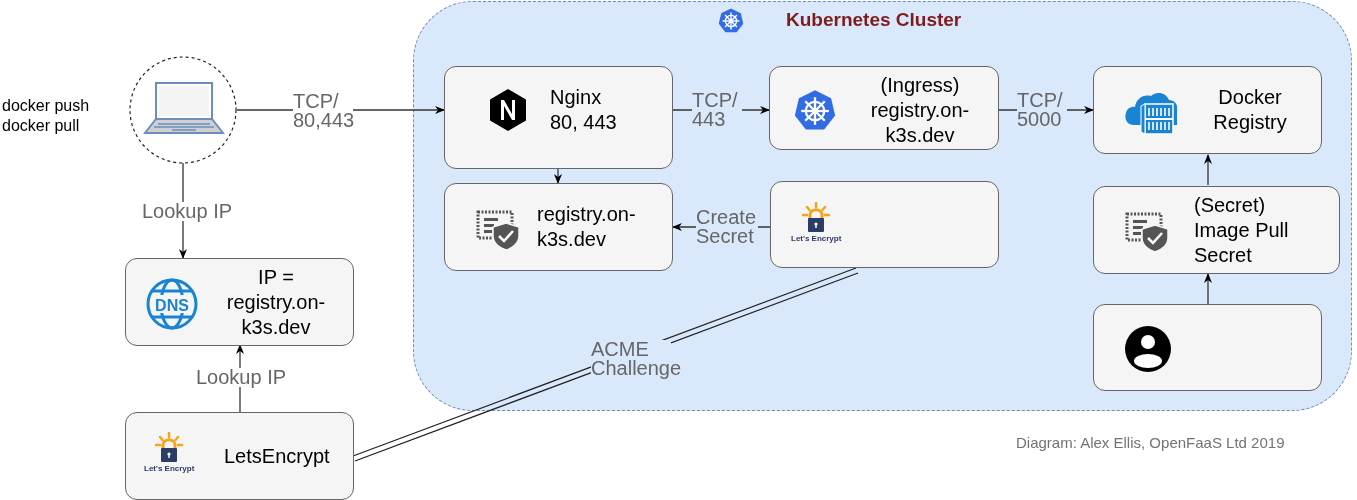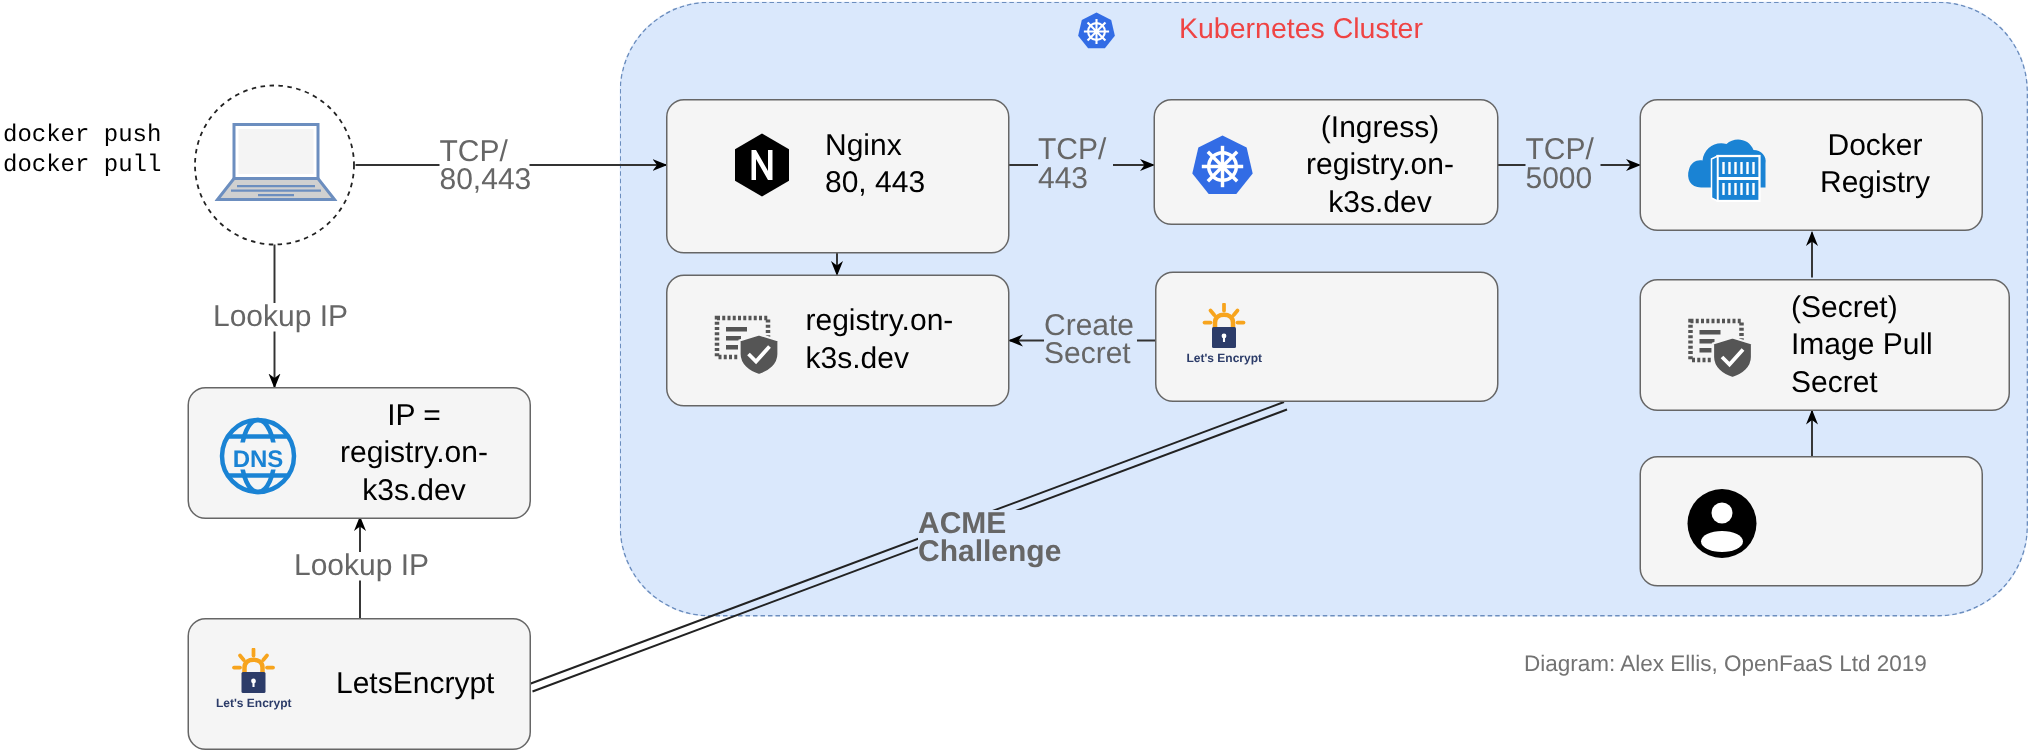--- a/index.html
+++ b/index.html
@@ -10,7 +10,7 @@
     position: absolute; left: 413px; top: 1px; width: 939px; height: 410px;
     background: #dae8fc; border: 1.5px dashed #6c8ebf; border-radius: 60px; box-sizing: border-box; z-index: 0;
   }
-  .cluster-title { position: absolute; left: 786px; top: 9px; font-size: 19px; font-weight: normal; color: #ef4444; z-index: 2; }
+  .cluster-title { position: absolute; left: 786px; top: 9px; font-size: 19px; font-weight: bold; color: #7f1d1d; z-index: 2; }
   .node {
     position: absolute; background: #f5f5f5; border: 1.2px solid #666666; border-radius: 12px;
     box-sizing: border-box; z-index: 2; display: flex; align-items: center;

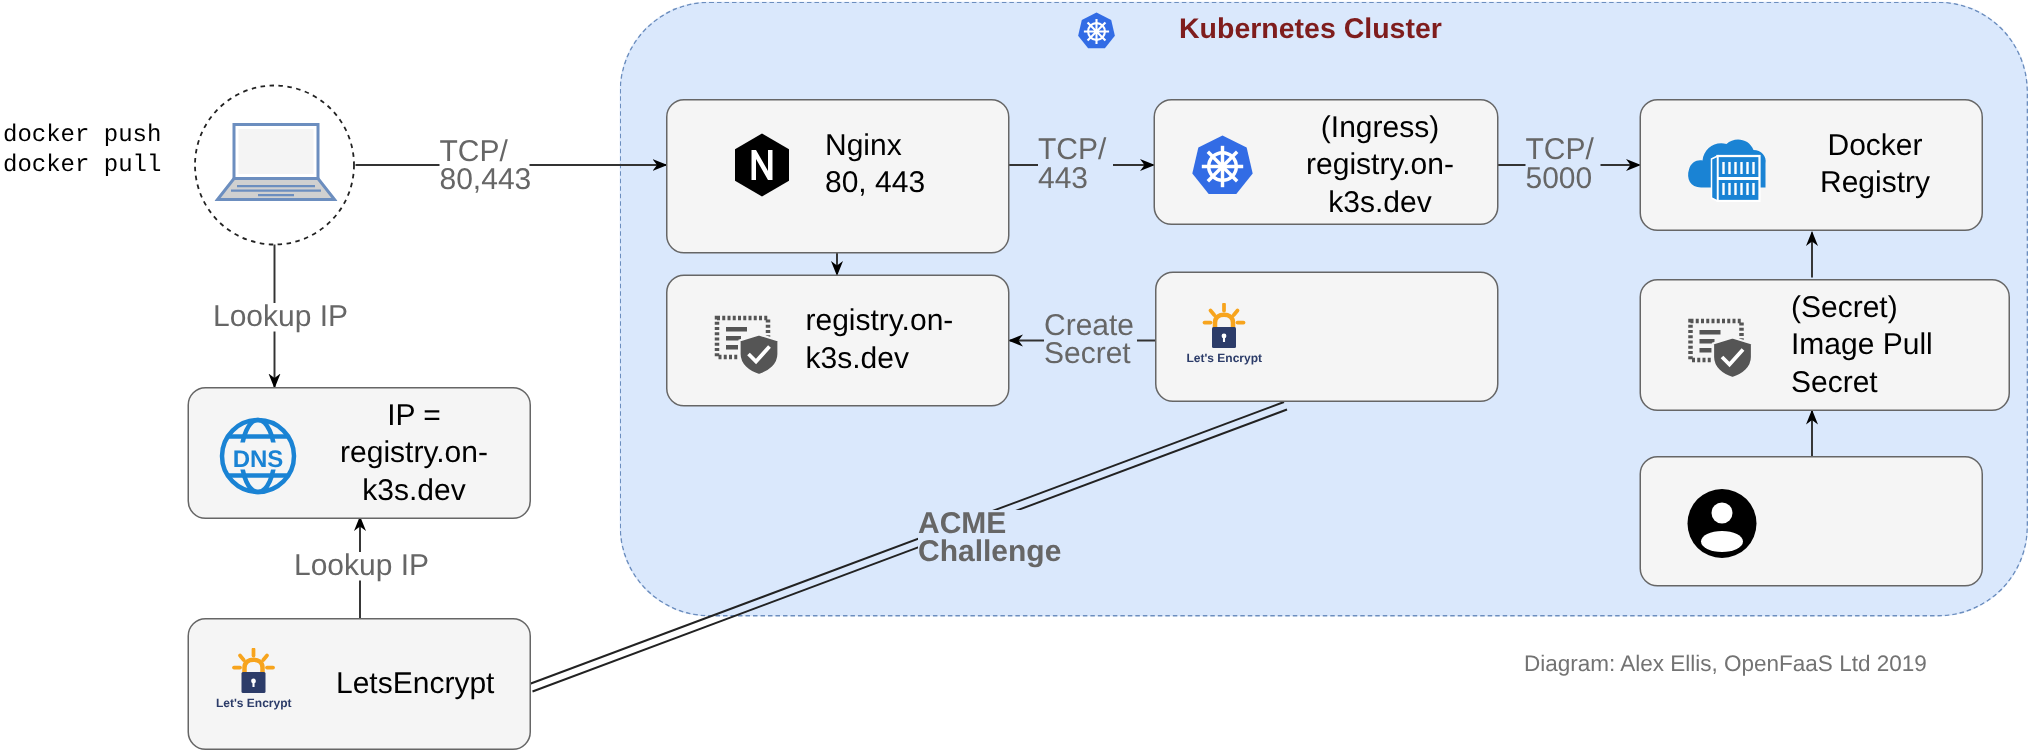--- a/index.html
+++ b/index.html
@@ -20,7 +20,7 @@
   .edge-label { position: absolute; font-size: 20px; line-height: 19px; color: #666666; text-align: left; z-index: 3; background: transparent; }
   .edge-label.bg-white { background: #ffffff; }
   .edge-label.bg-blue { background: #dae8fc; }
-  .cmd { position: absolute; left: 2px; top: 80px; font-family: Liberation Mono, monospace; font-size: 16px; line-height: 20px; color: #000; z-index: 2; white-space: pre; }
+  .cmd { position: absolute; left: 2px; top: 96px; font-family: Liberation Sans, sans-serif; font-size: 16px; line-height: 20px; color: #000; z-index: 2; white-space: pre; }
   .footer { position: absolute; left: 1016px; top: 434px; font-size: 15px; color: #737373; z-index: 2; }
   .le-text { font-family: "Liberation Sans", sans-serif; font-weight: bold; font-size: 8px; color: #2c3c69; white-space: nowrap; }
 </style>

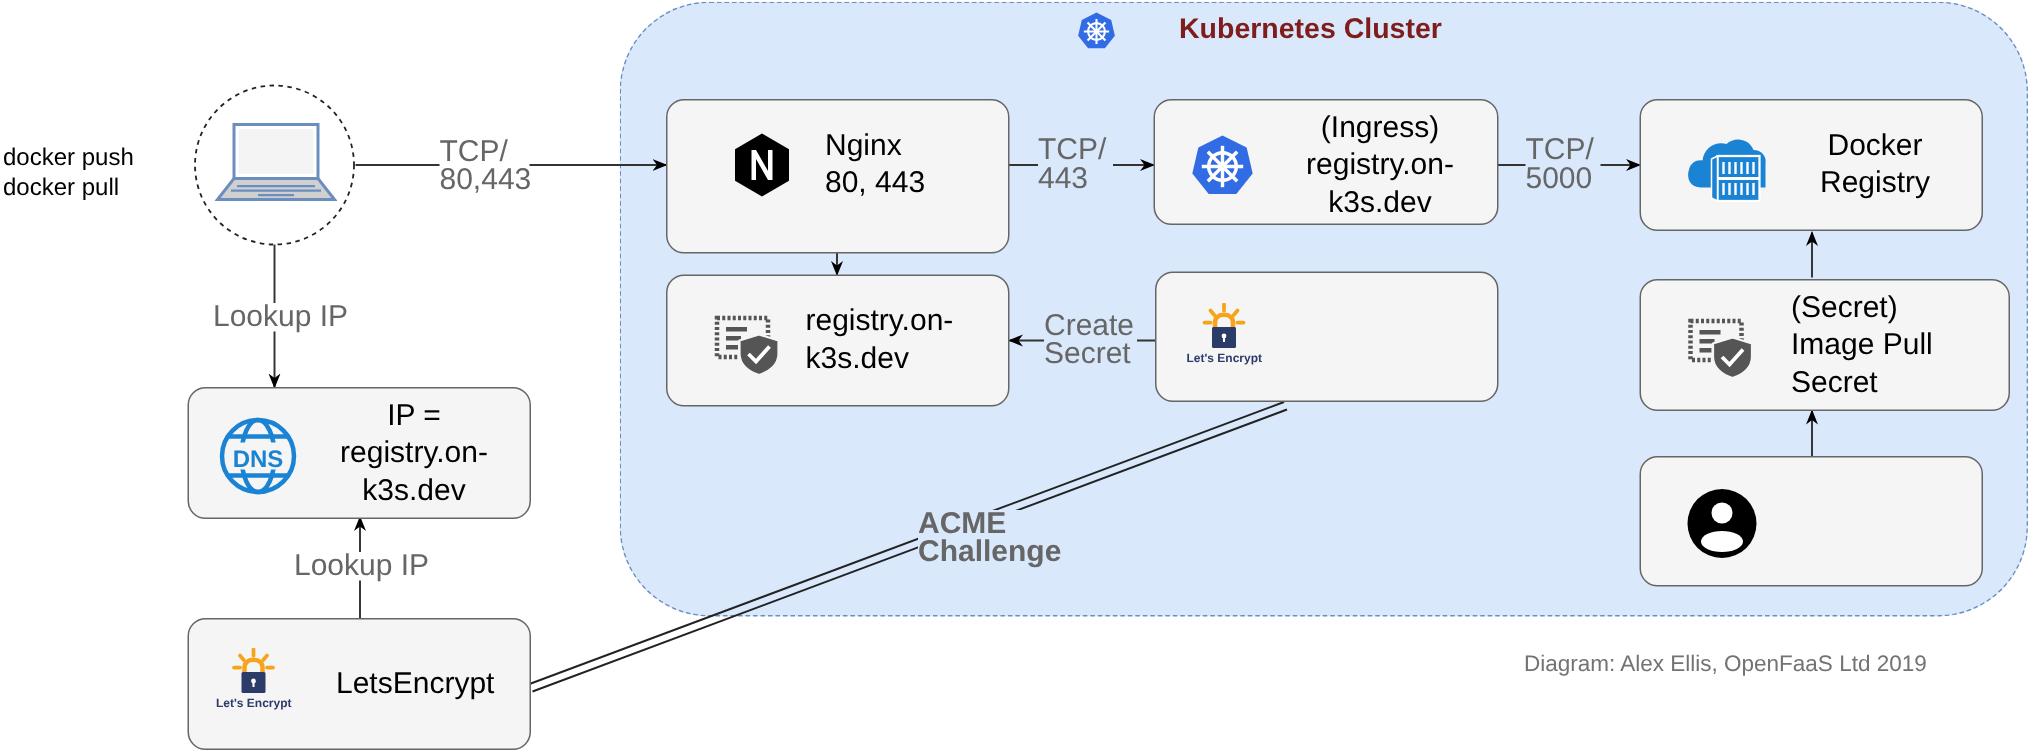--- a/index.html
+++ b/index.html
@@ -99,7 +99,7 @@
 Secret</span></div>
 <div class="edge-label bg-white" style="left:142px;top:202px;width:84px;"><span style="white-space:pre;">Lookup IP</span></div>
 <div class="edge-label bg-white" style="left:196px;top:368px;width:84px;"><span style="white-space:pre;">Lookup IP</span></div>
-<div class="edge-label bg-blue" style="left:612px;top:340px;width:80px;font-weight:bold;"><span style="white-space:pre;">ACME
+<div class="edge-label bg-blue" style="left:591px;top:340px;width:80px;"><span style="white-space:pre;">ACME
 Challenge</span></div>
 
 <div class="node" style="left:444px;top:66px;width:229px;height:103px;">

